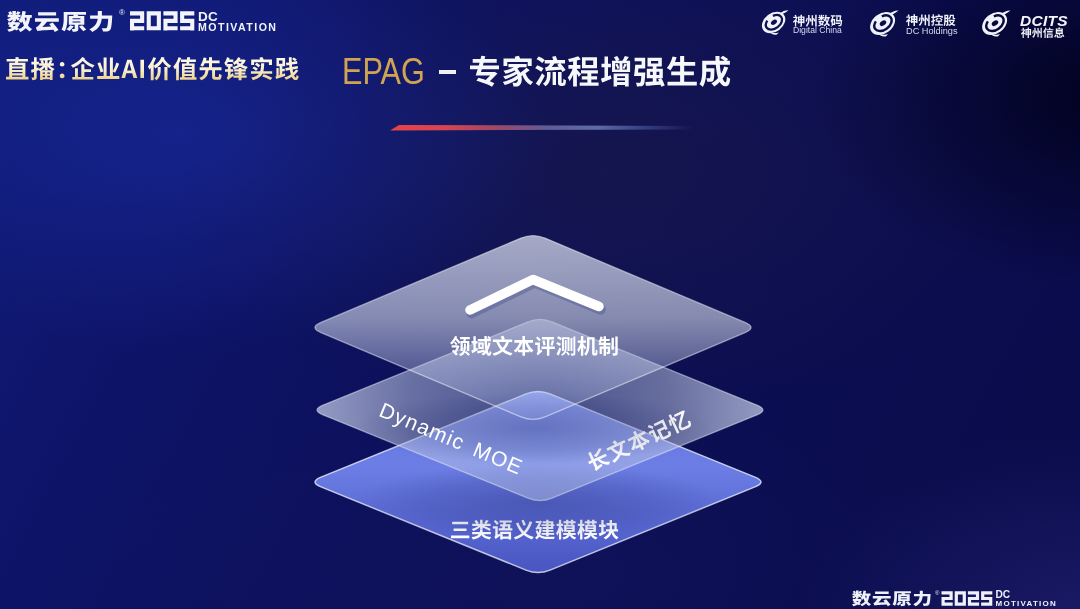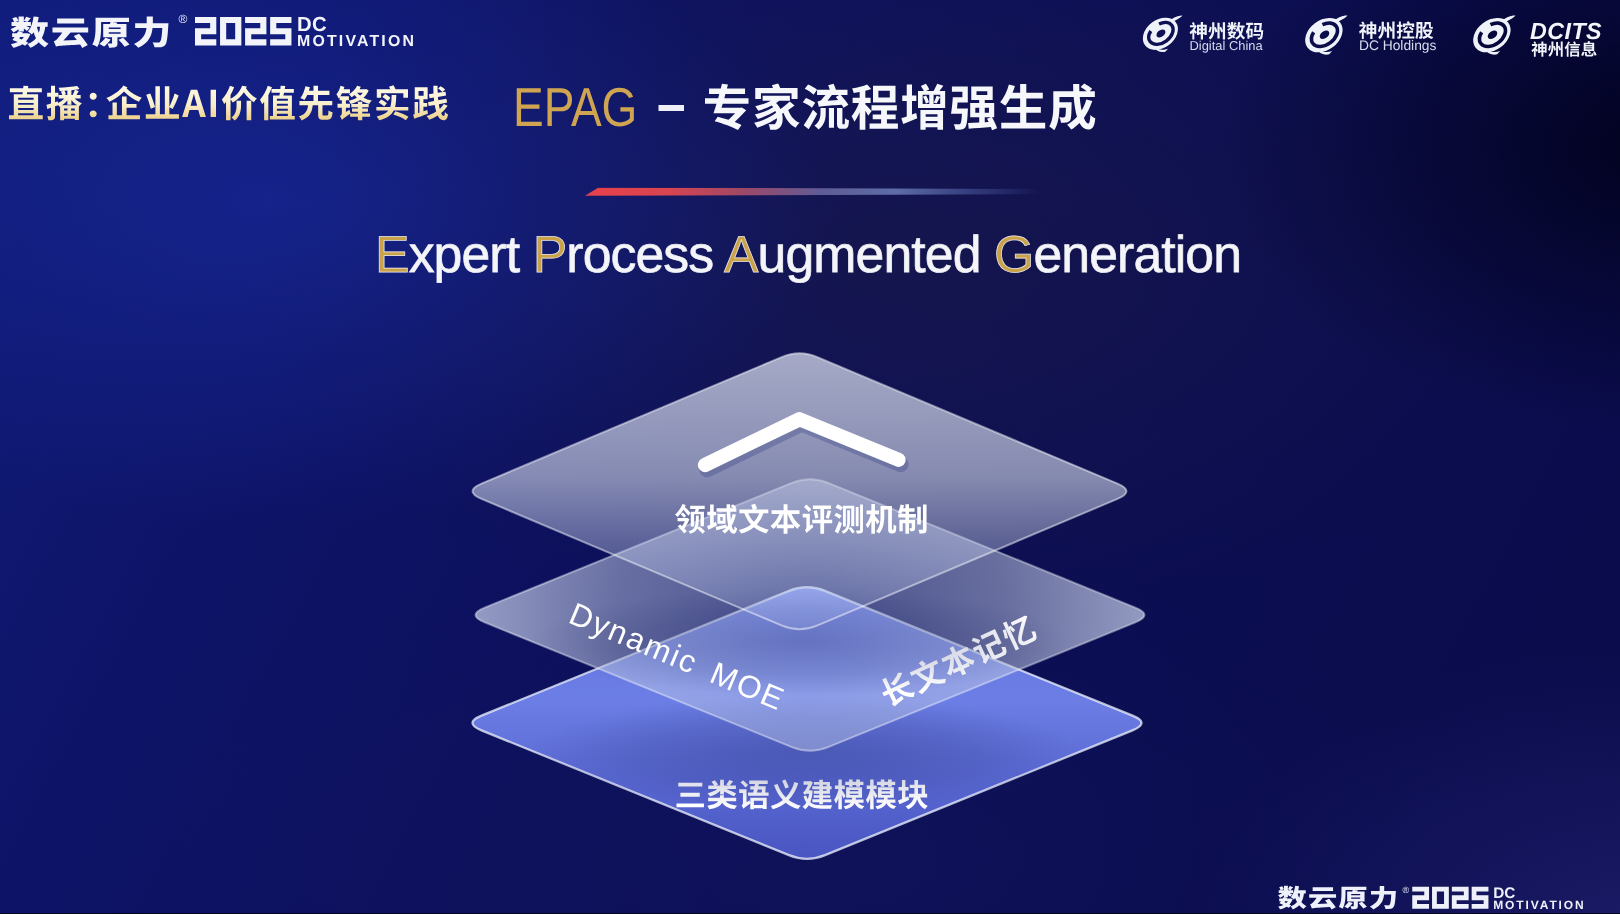--- a/index.html
+++ b/index.html
@@ -52,8 +52,6 @@
 <div style="left:390px;top:125px;width:304px;height:5.5px;
 background:linear-gradient(90deg,#e8414b 0%,#d84550 18%,#a04766 34%,#5f5c96 52%,#5e6ca8 68%,rgba(86,102,172,0.5) 84%,rgba(86,102,172,0) 100%);
 clip-path:polygon(9px 0%, 100% 18%, 100% 82%, 0% 100%);"></div>
-<div class="t" id="expert" style="left:250px;top:151px;font-size:34.5px;color:#f4f5f9;letter-spacing:-0.6px;-webkit-text-stroke:0.5px rgba(244,245,249,0.9);">
-<b1 style="position:static;color:#c9a24a;">E</b1>xpert <b1 style="position:static;color:#c9a24a;">P</b1>rocess <b1 style="position:static;color:#c9a24a;">A</b1>ugmented <b1 style="position:static;color:#c9a24a;">G</b1>eneration</div>
 <svg style="left:280px;top:213px;" width="530" height="396" viewBox="280 213 530 396">
       <defs>
 <linearGradient id="gTop" x1="0" y1="0" x2="0" y2="1">

